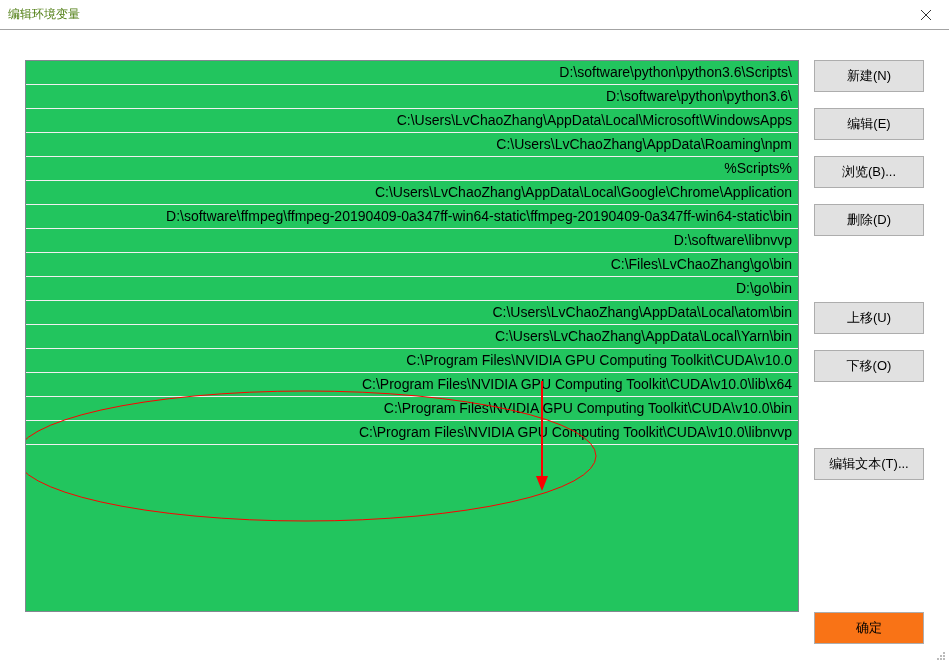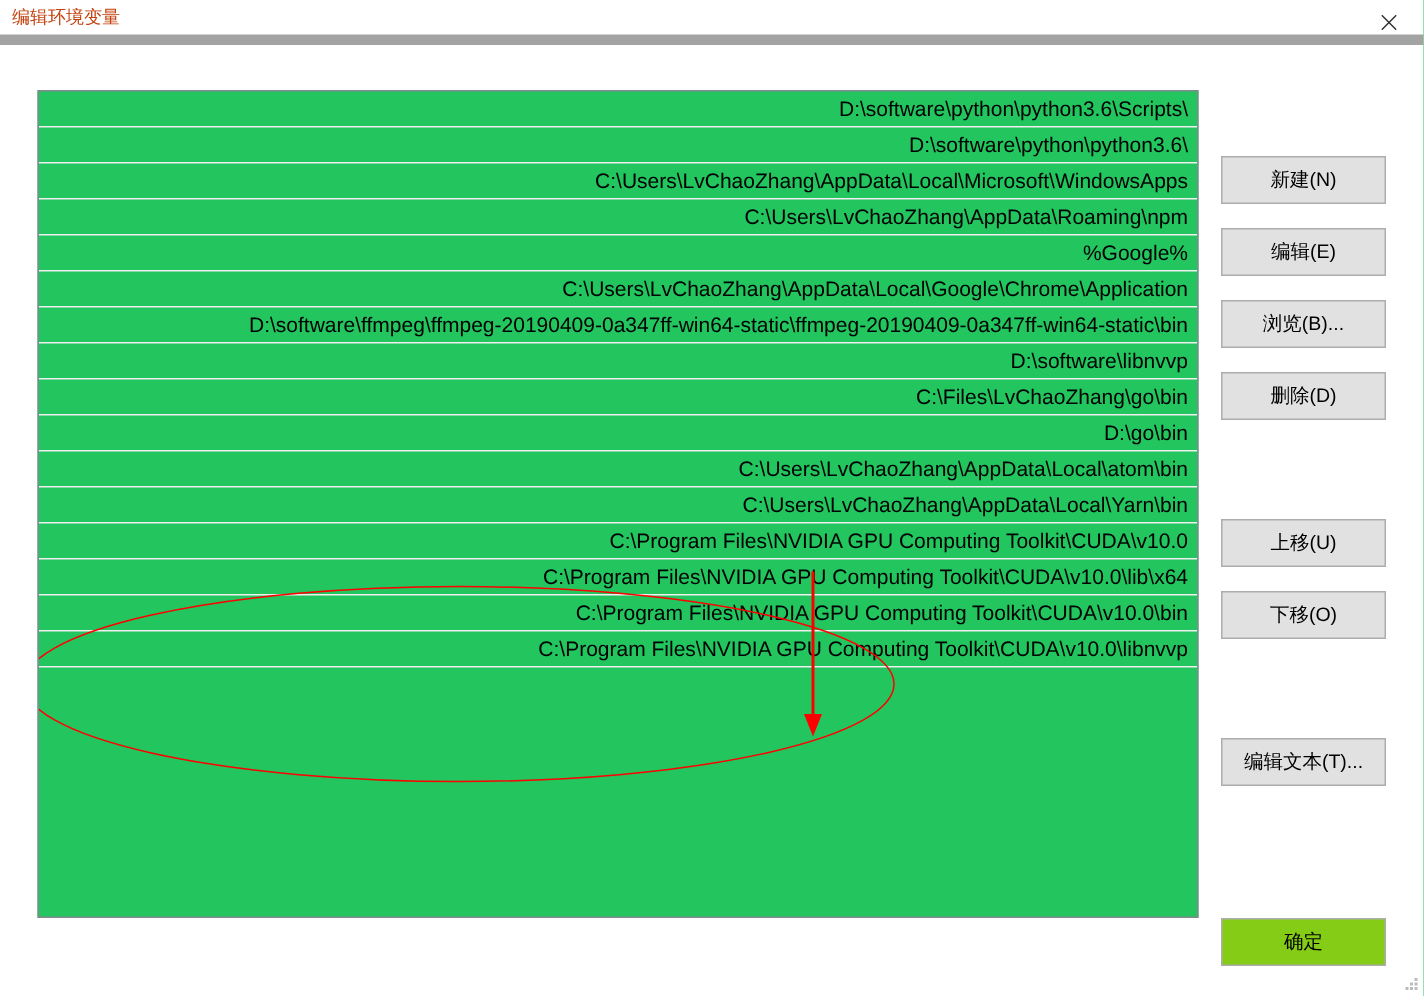--- a/index.html
+++ b/index.html
@@ -21,8 +21,8 @@
       align-items: center;
       padding: 0 8px;
       font-size: 12px;
-      color: #c2410c;
-      border-bottom: 7px solid #a3a3a3;
+      color: #4d7c0f;
+      border-bottom: 1px solid #a3a3a3;
       position: relative;
     }
     .titlebar .close-btn {

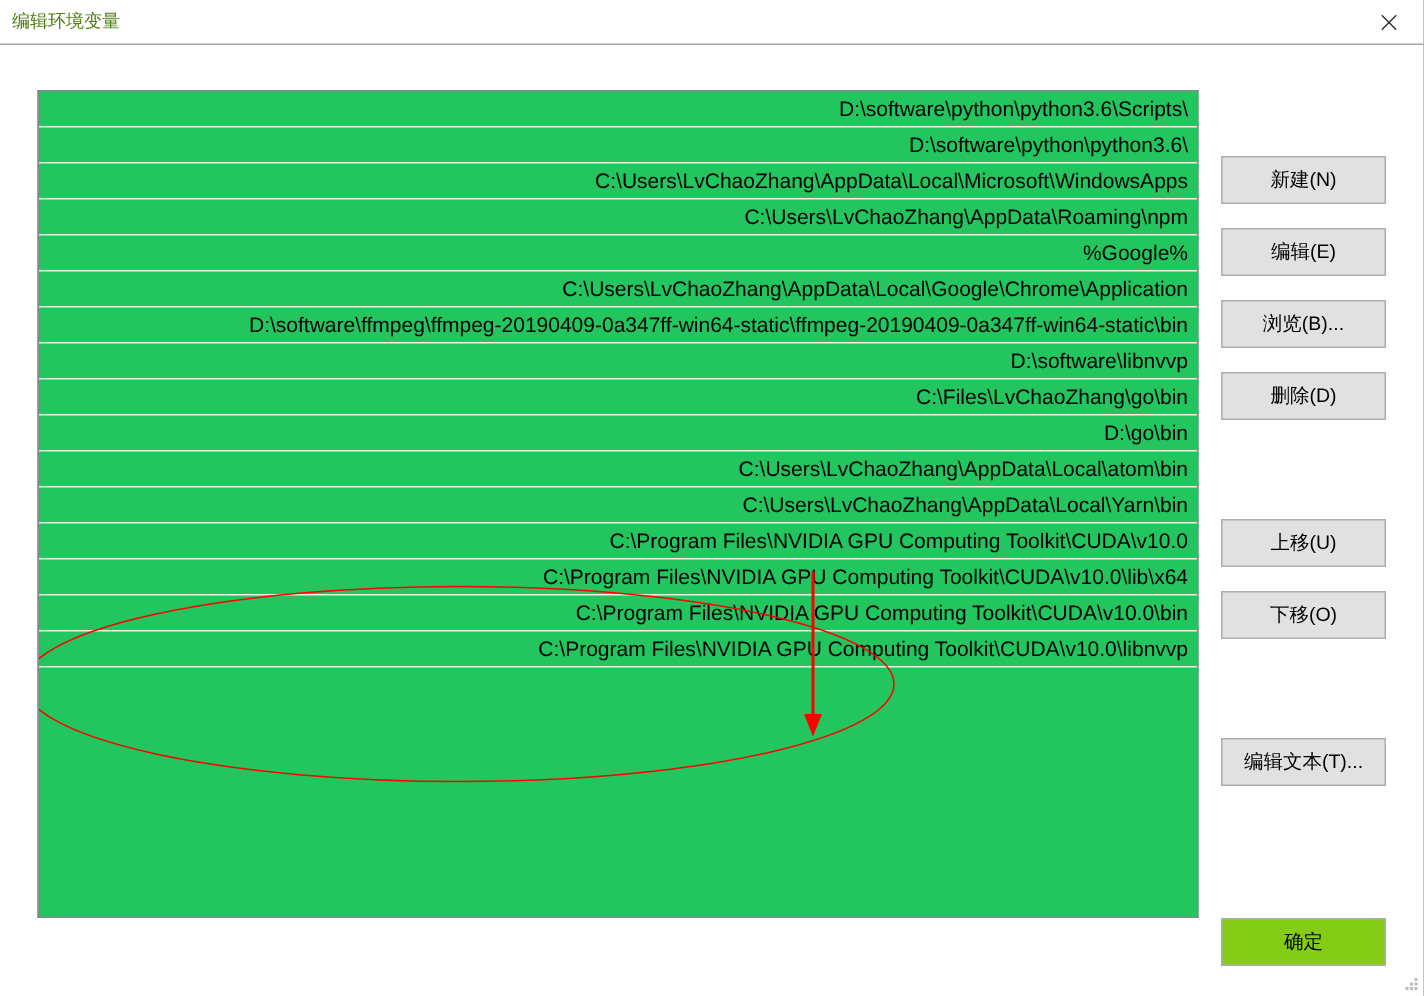--- a/index.html
+++ b/index.html
@@ -77,7 +77,6 @@
       width: 110px;
       display: flex;
       flex-direction: column;
-      margin-top: 44px;
     }
     .sidebar .btn {
       width: 110px;

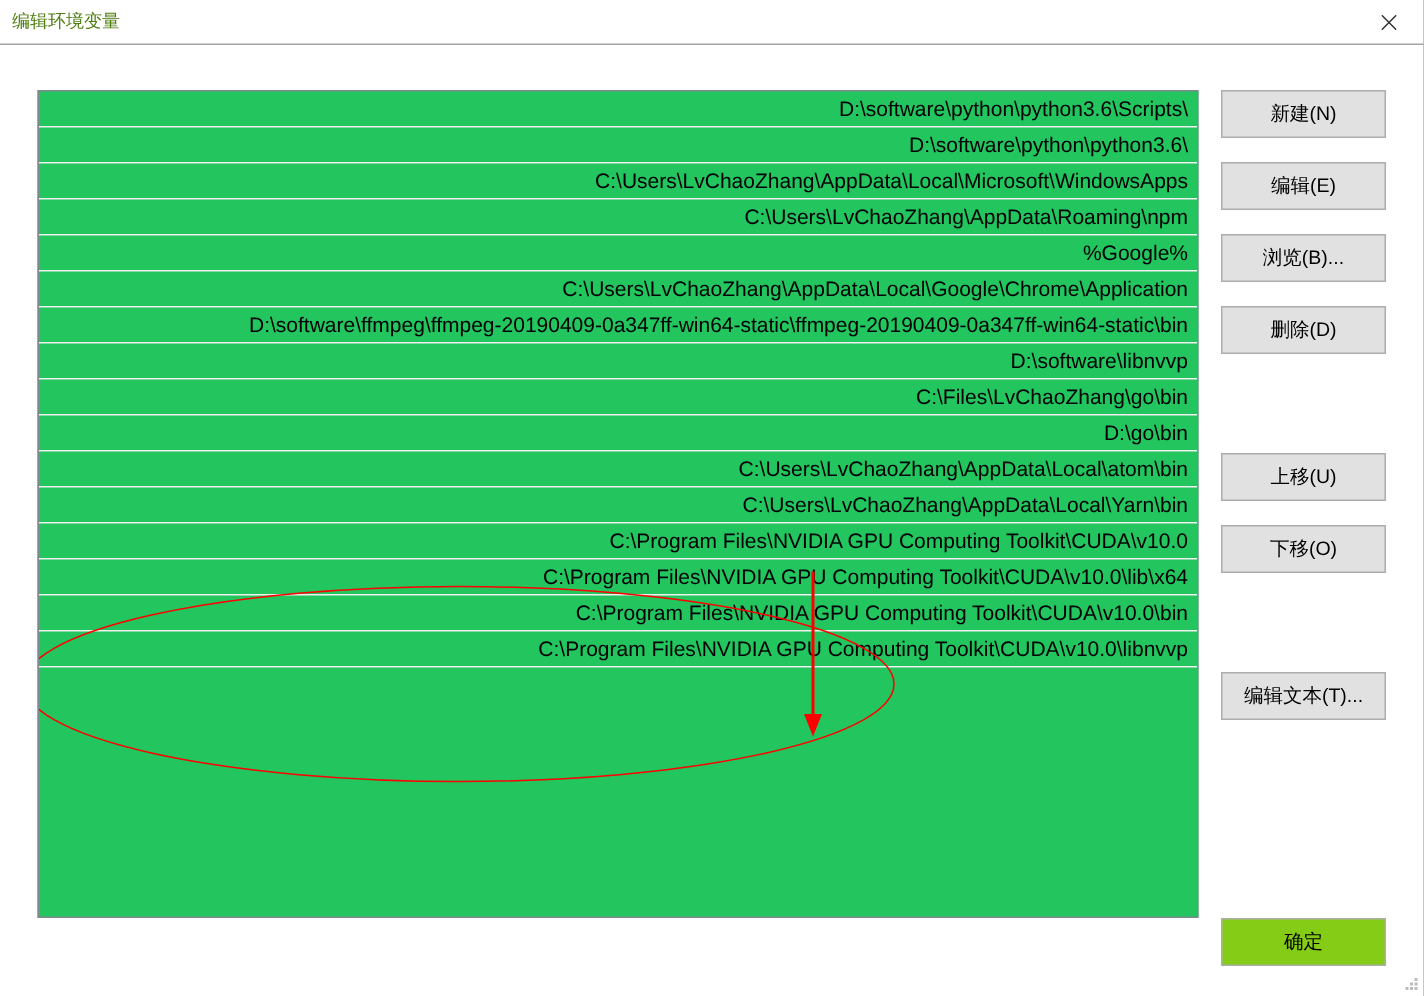--- a/index.html
+++ b/index.html
@@ -148,7 +148,7 @@
     <div class="list-item">D:\software\python\python3.6\</div>
     <div class="list-item">C:\Users\LvChaoZhang\AppData\Local\Microsoft\WindowsApps</div>
     <div class="list-item">C:\Users\LvChaoZhang\AppData\Roaming\npm</div>
-    <div class="list-item">%Google%</div>
+    <div class="list-item">%Scripts%</div>
     <div class="list-item">C:\Users\LvChaoZhang\AppData\Local\Google\Chrome\Application</div>
     <div class="list-item">D:\software\ffmpeg\ffmpeg-20190409-0a347ff-win64-static\ffmpeg-20190409-0a347ff-win64-static\bin</div>
     <div class="list-item">D:\software\libnvvp</div>

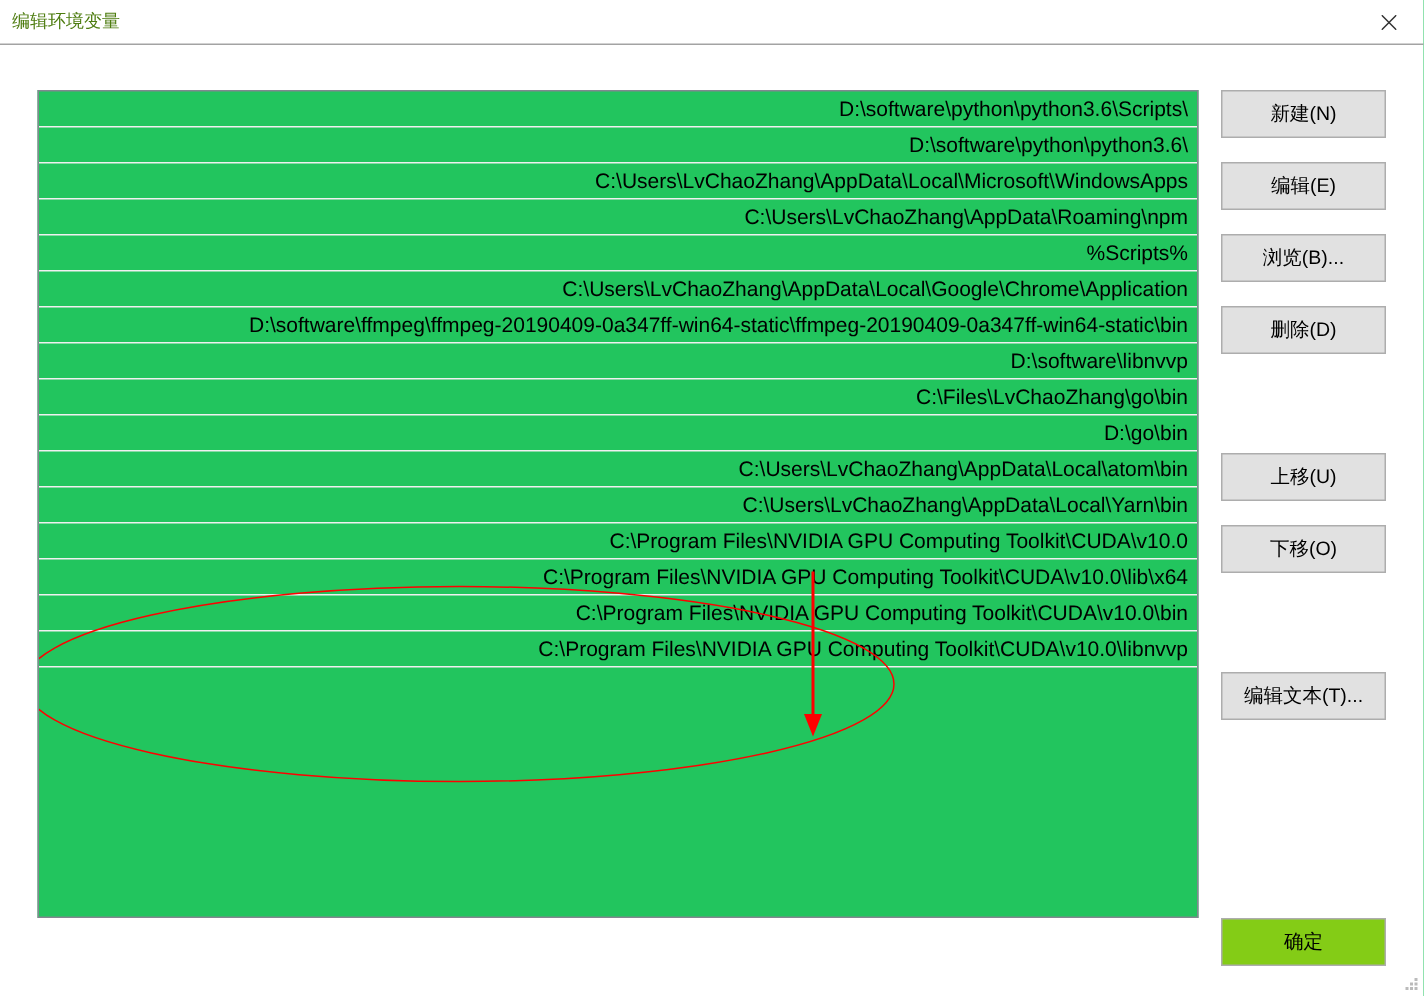--- a/index.html
+++ b/index.html
@@ -108,7 +108,7 @@
       width: 110px;
       height: 32px;
       border: 1px solid #adadad;
-      background: #84cc16;
+      background: #f97316;
       font-size: 13px;
       color: #000;
       cursor: pointer;

